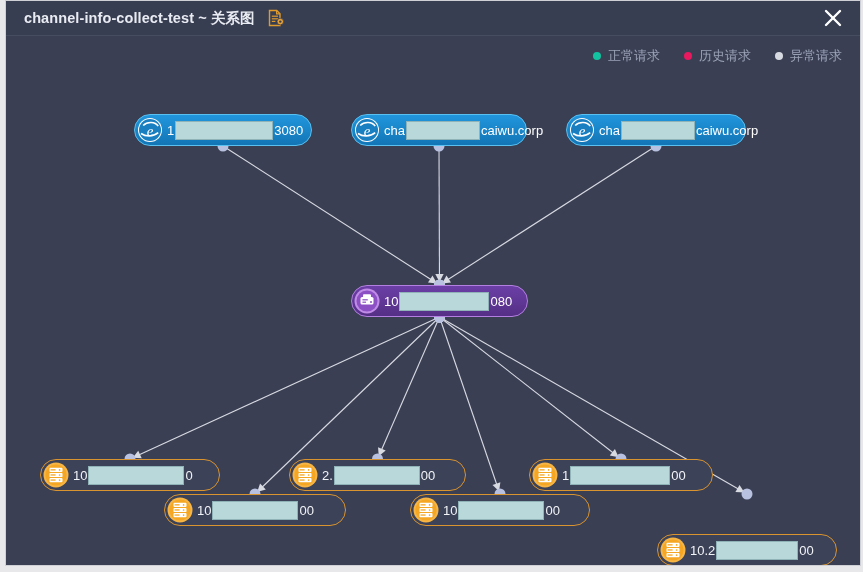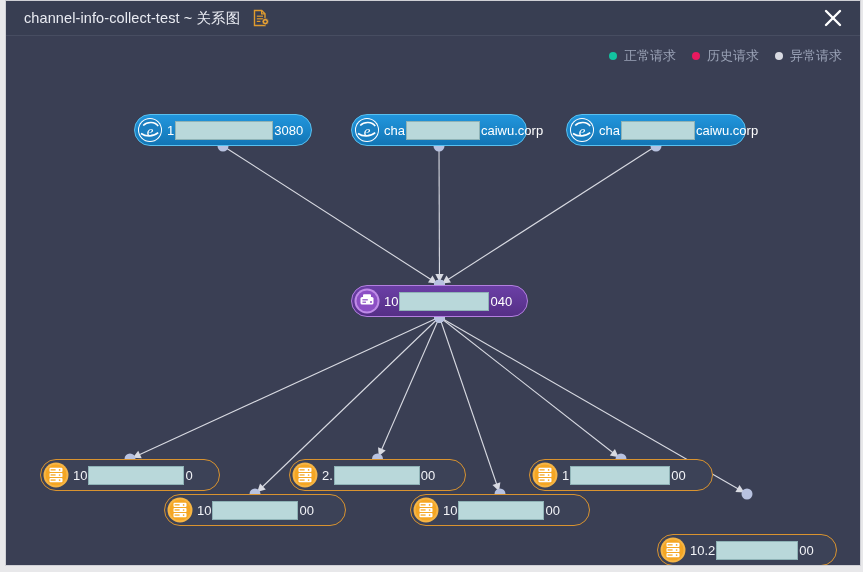--- a/index.html
+++ b/index.html
@@ -38,7 +38,7 @@
     margin-left: 18px;
     color: #e9ebf2;
     font-size: 14.5px;
-    font-weight: normal;
+    font-weight: bold;
     letter-spacing: 0.1px;
     white-space: nowrap;
   }

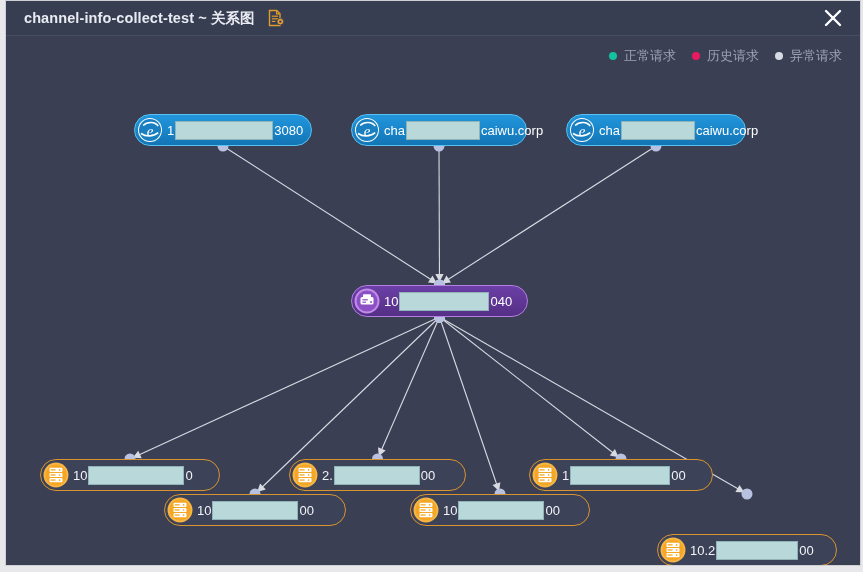--- a/index.html
+++ b/index.html
@@ -71,7 +71,7 @@
     top: 11px;
     display: flex;
     align-items: center;
-    gap: 16px;
+    gap: 24px;
   }
   .legend-item {
     display: flex;

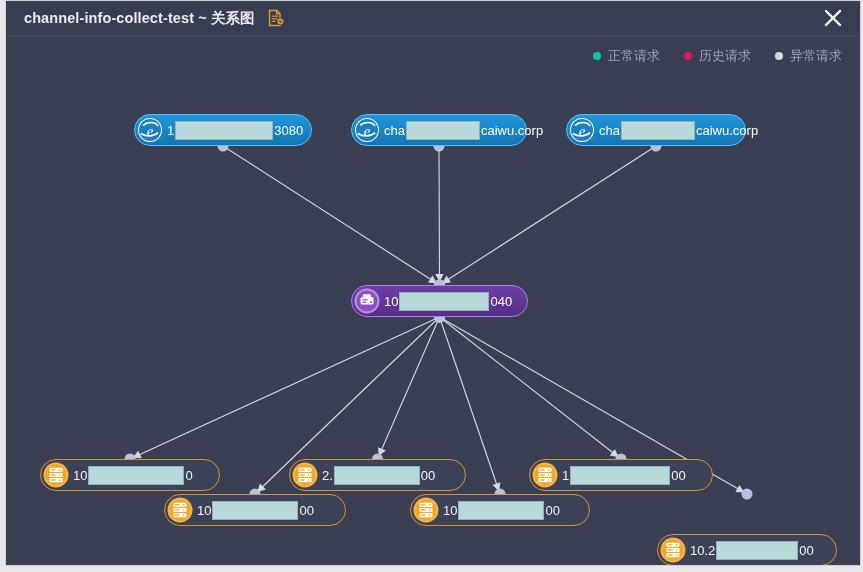--- a/index.html
+++ b/index.html
@@ -285,7 +285,7 @@
             <span class="node-label">
               <span class="txt">10</span>
               <span class="redact" style="width: 88px;"></span>
-              <span class="txt">040</span>
+              <span class="txt">080</span>
             </span>
           </div>
           <div class="node node-db" style="left: 34px; top: 423px; width: 180px;">

